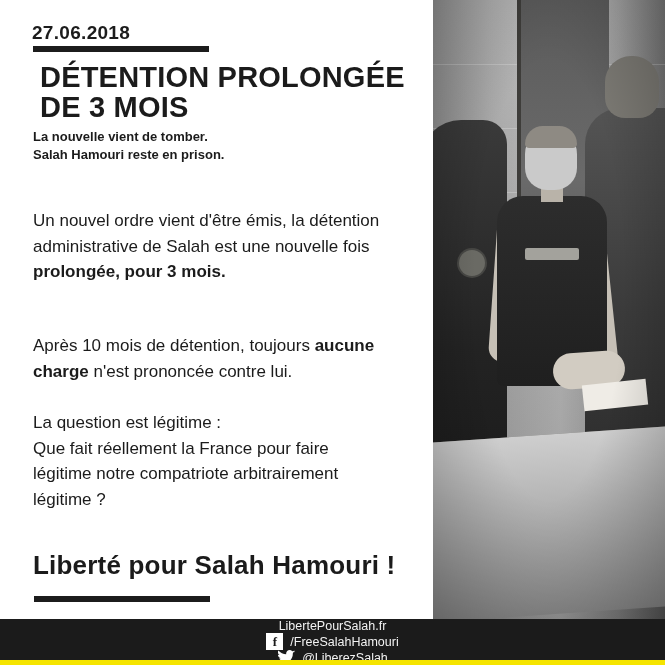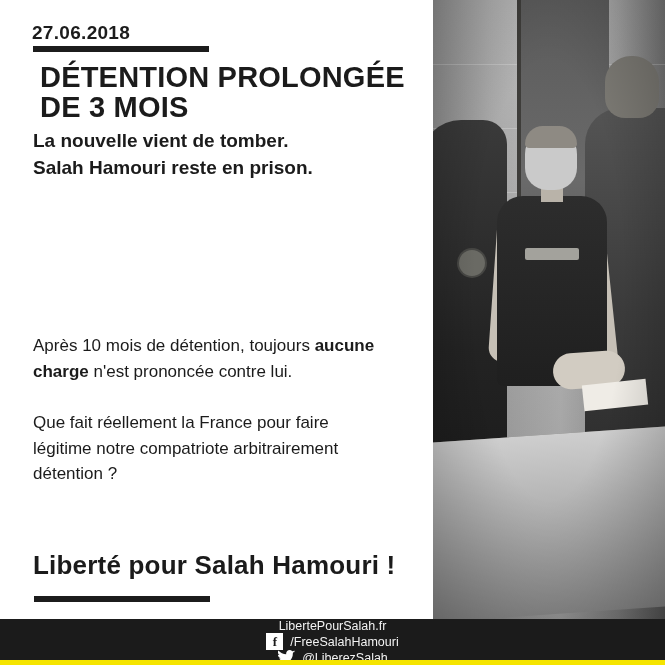--- a/index.html
+++ b/index.html
@@ -265,7 +265,7 @@
     left: 33px;
     top: 128px;
     width: 390px;
-    font-size: 19px;
+    font-size: 13px;
     line-height: 1.42;
     font-weight: bold;
     color: #1b1b1b;

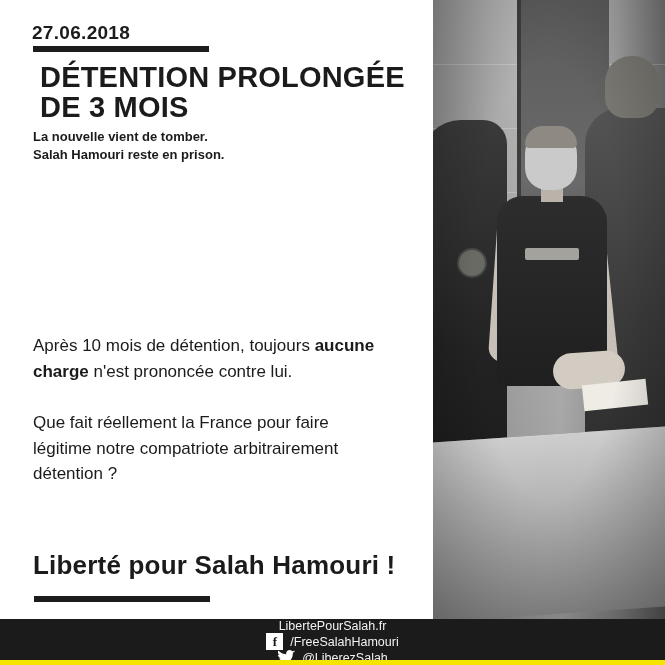--- a/index.html
+++ b/index.html
@@ -414,6 +414,9 @@
       <div>Salah Hamouri reste en prison.</div>
     </div>
 
+    <div class="para1">
+      <span>Un nouvel ordre vient d'être émis, la détention administrative de Salah est une nouvelle fois </span><b>prolongée, pour 3 mois.</b><span></span>
+    </div>
 
     <div class="para2">
       <span>Après 10 mois de détention, toujours </span><b>aucune charge</b><span> n'est prononcée contre lui.</span>

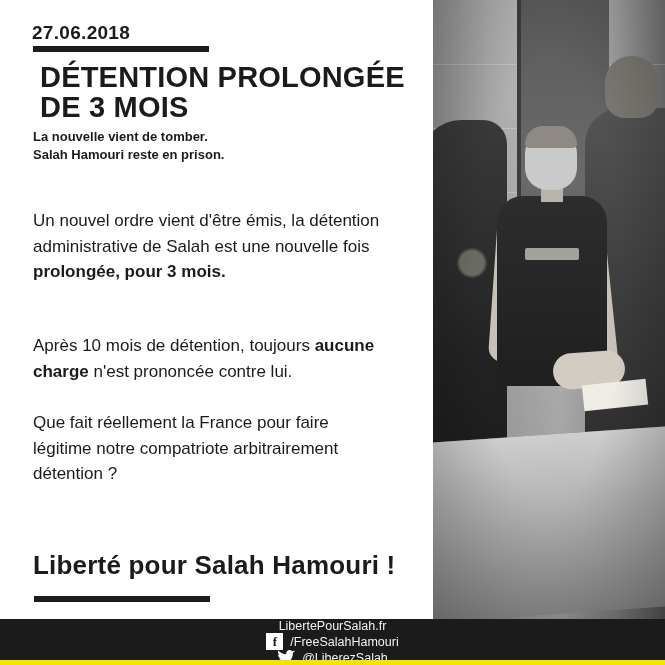--- a/index.html
+++ b/index.html
@@ -423,6 +423,7 @@
     </div>
 
     <div class="para3">
+      <div>La question est légitime :</div>
       <div>Que fait réellement la France pour faire</div>
       <div>légitime notre compatriote arbitrairement</div>
       <div>détention ?</div>

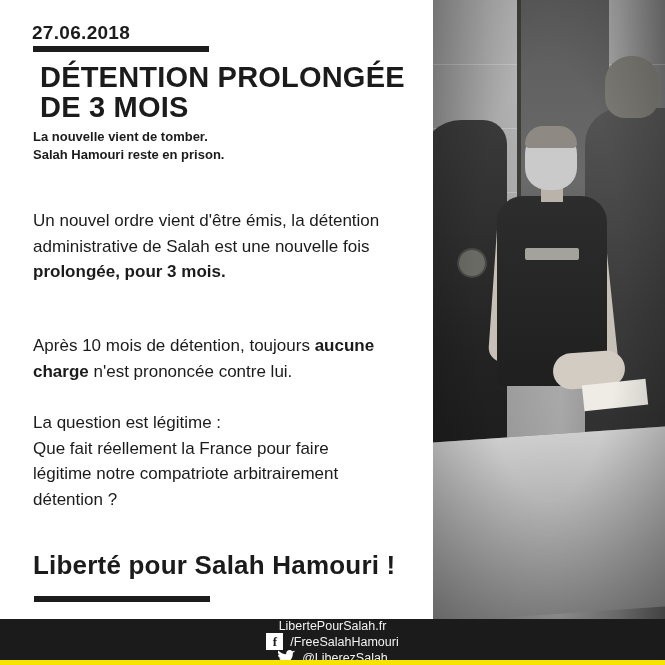--- a/index.html
+++ b/index.html
@@ -426,7 +426,7 @@
       <div>La question est légitime :</div>
       <div>Que fait réellement la France pour faire</div>
       <div>légitime notre compatriote arbitrairement</div>
-      <div>détention ?</div>
+      <div>légitime ?</div>
     </div>
 
     <div class="slogan">Liberté pour Salah Hamouri !</div>

